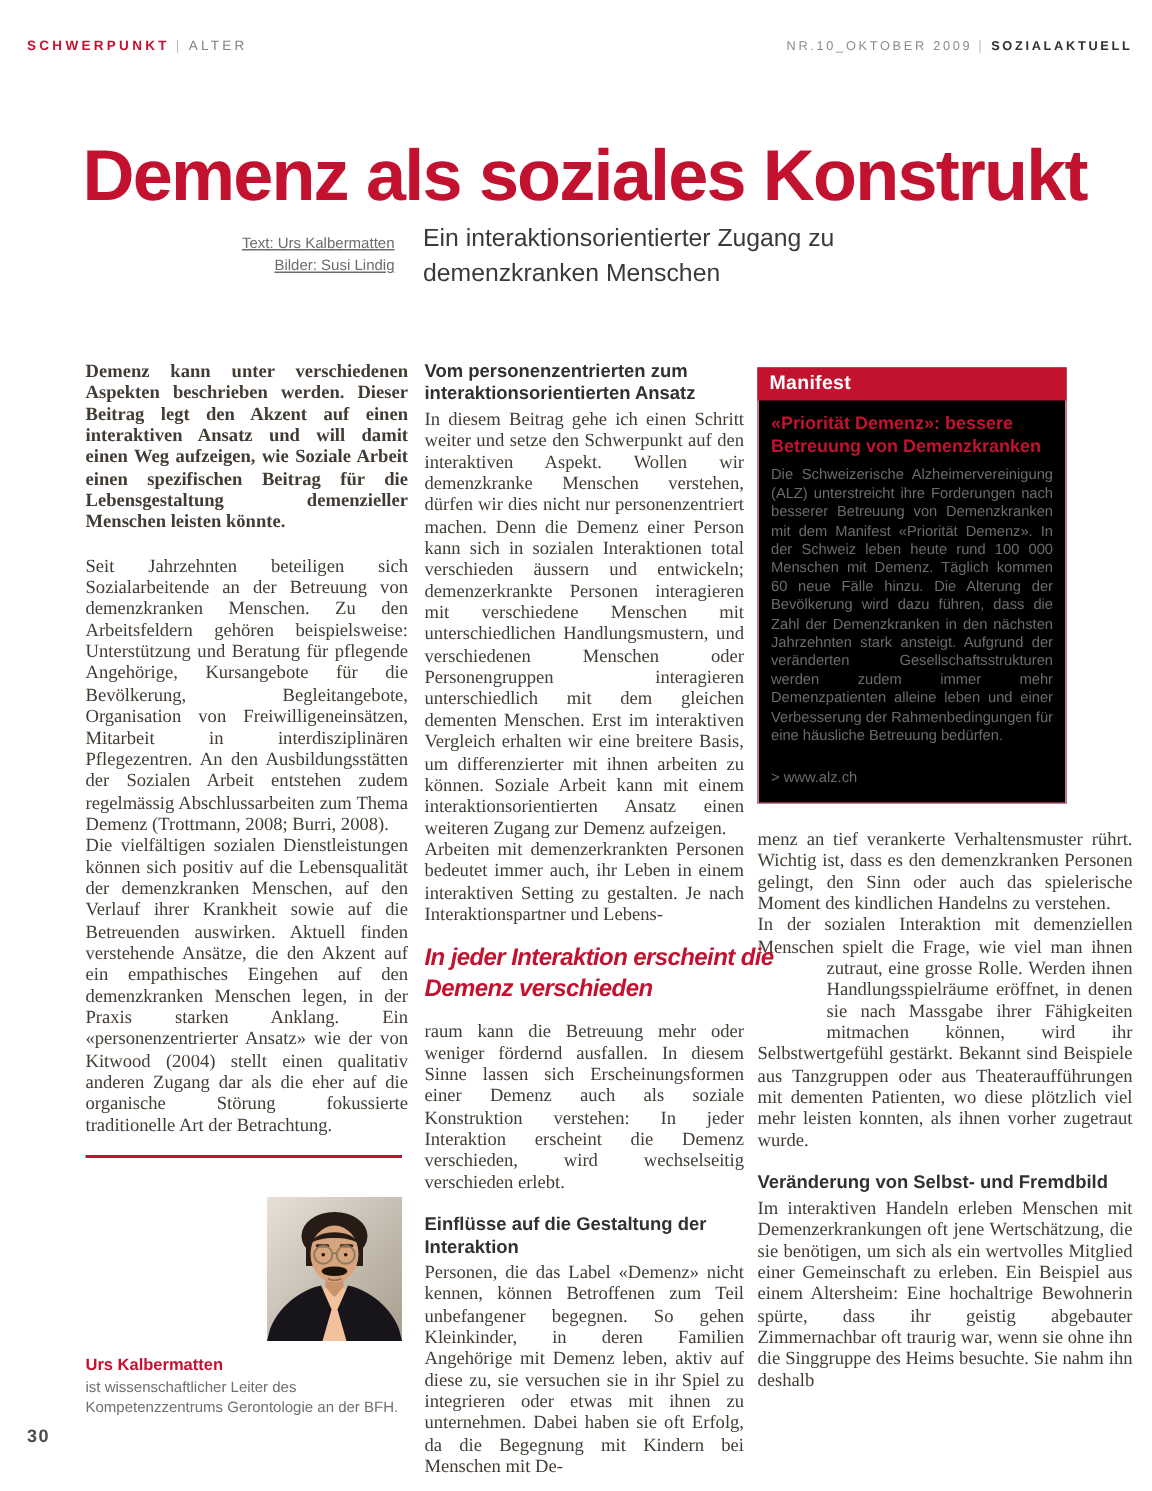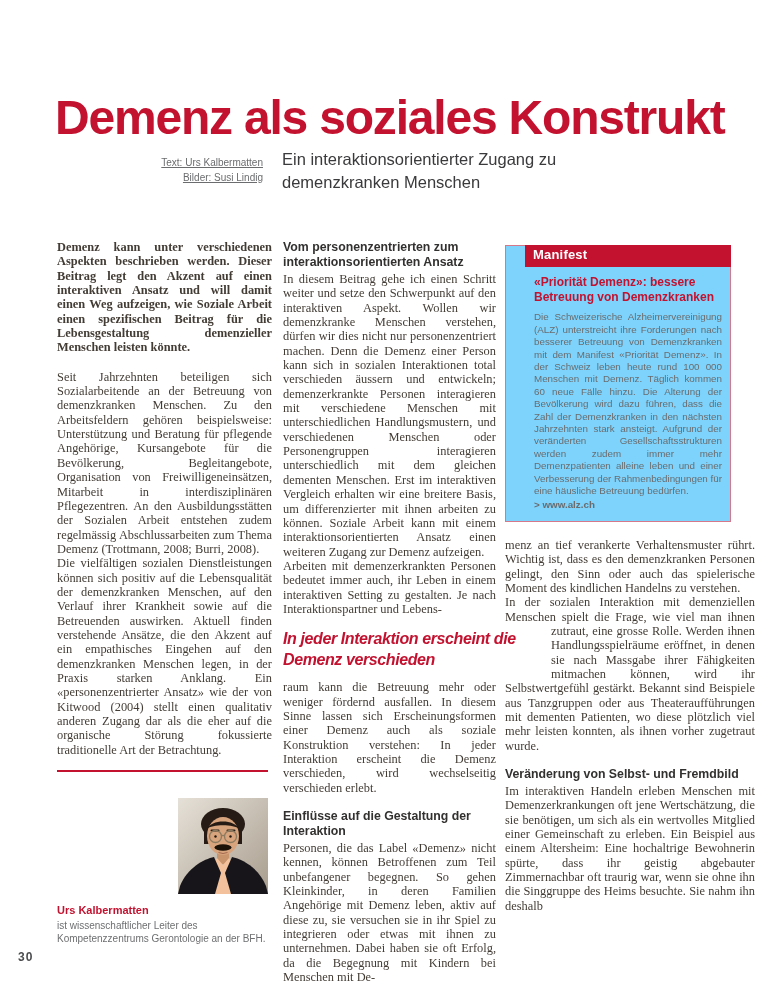--- a/index.html
+++ b/index.html
@@ -72,6 +72,14 @@
 
 <div class="page">
 
+  <div class="masthead">
+    <div>
+      <span class="mh-section">SCHWERPUNKT</span><span class="mh-sep">|</span><span class="mh-topic">ALTER</span>
+    </div>
+    <div>
+      <span class="mh-issue">NR.10_OKTOBER 2009</span><span class="mh-sep">|</span><span class="mh-mag">SOZIALAKTUELL</span>
+    </div>
+  </div>
 
   <h1 class="title">Demenz als soziales Konstrukt</h1>
   <div class="byline">

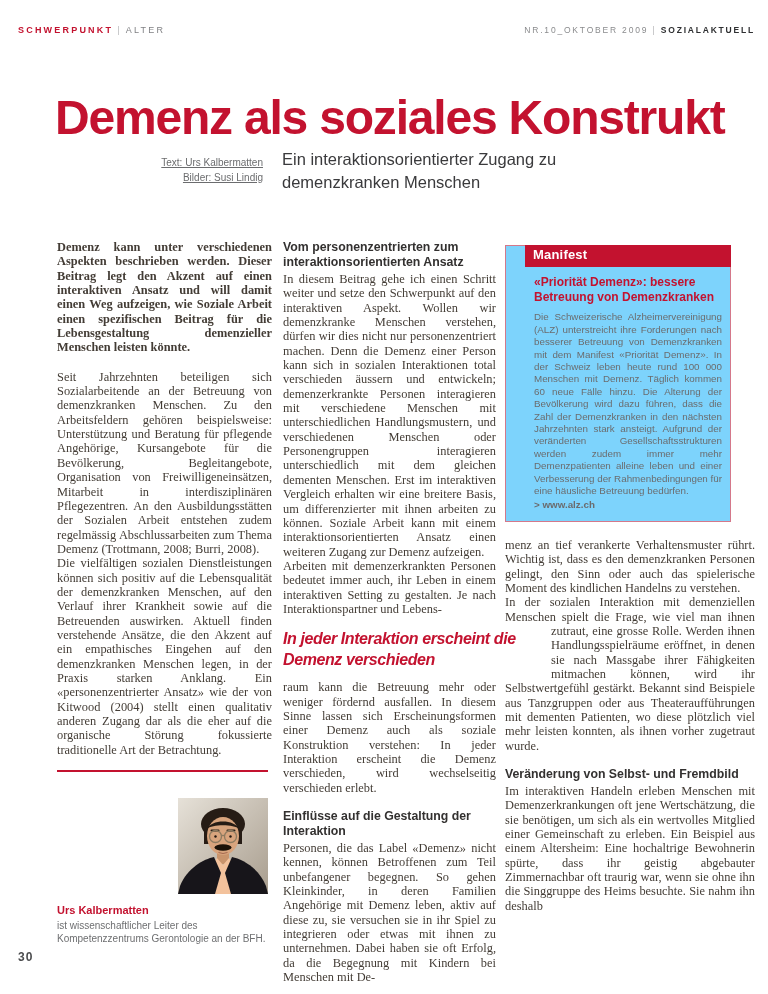--- a/index.html
+++ b/index.html
@@ -47,8 +47,8 @@
   .pull-spacer{float:left;width:46px;height:54px;}
 
   
-  .manifest{width:204px;border:1px solid #d4788a;margin:5px 0 16px 0;background:#7dd3fc;
-            font-family:"Liberation Sans",sans-serif;text-align:left;hyphens:none;padding-left:20px;}
+  .manifest{width:204px;border:1px solid #d4788a;margin:5px 0 16px 0;background:#000000;
+            font-family:"Liberation Sans",sans-serif;text-align:left;hyphens:none;}
   .manifest-bar{background:var(--red);color:#ffffff;font-weight:700;font-size:13px;
                 padding:3px 8px 5px 8px;margin:-1px;letter-spacing:0.2px;}
   .manifest-body{padding:8px 8px 9px 8px;}

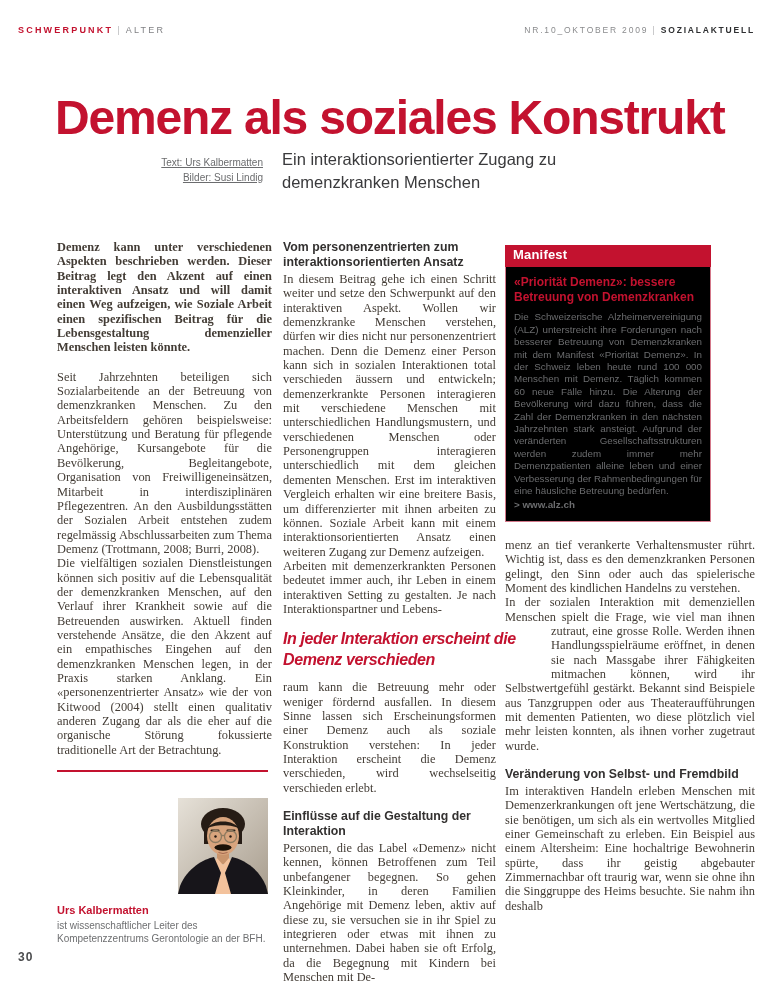--- a/index.html
+++ b/index.html
@@ -55,7 +55,7 @@
   .manifest-title{color:var(--red);font-weight:700;font-size:12px;line-height:15px;margin:1px 0 6px 0;}
   .manifest-text{font-size:9.8px;line-height:12.4px;color:#6b6c6e;text-align:justify;}
   .manifest-link{display:block;font-size:9.8px;line-height:12.4px;color:#6b6c6e;
-                 margin-top:2px;text-decoration:none;cursor:pointer;font-weight:bold;}
+                 margin-top:16px;text-decoration:none;cursor:pointer;}
 
   
   .author-block{position:absolute;left:57px;top:770px;width:211px;}

